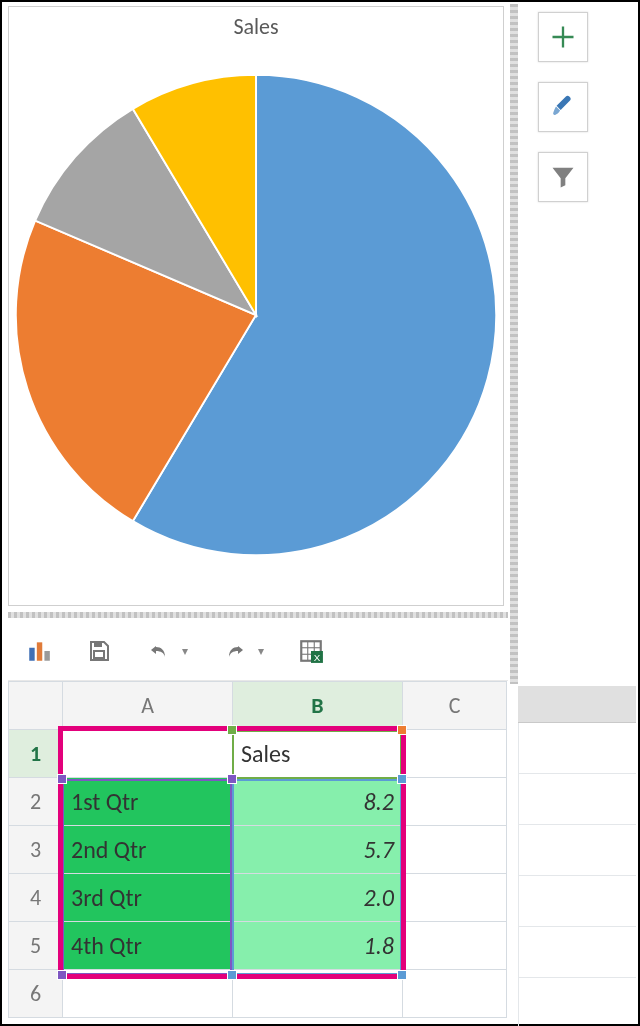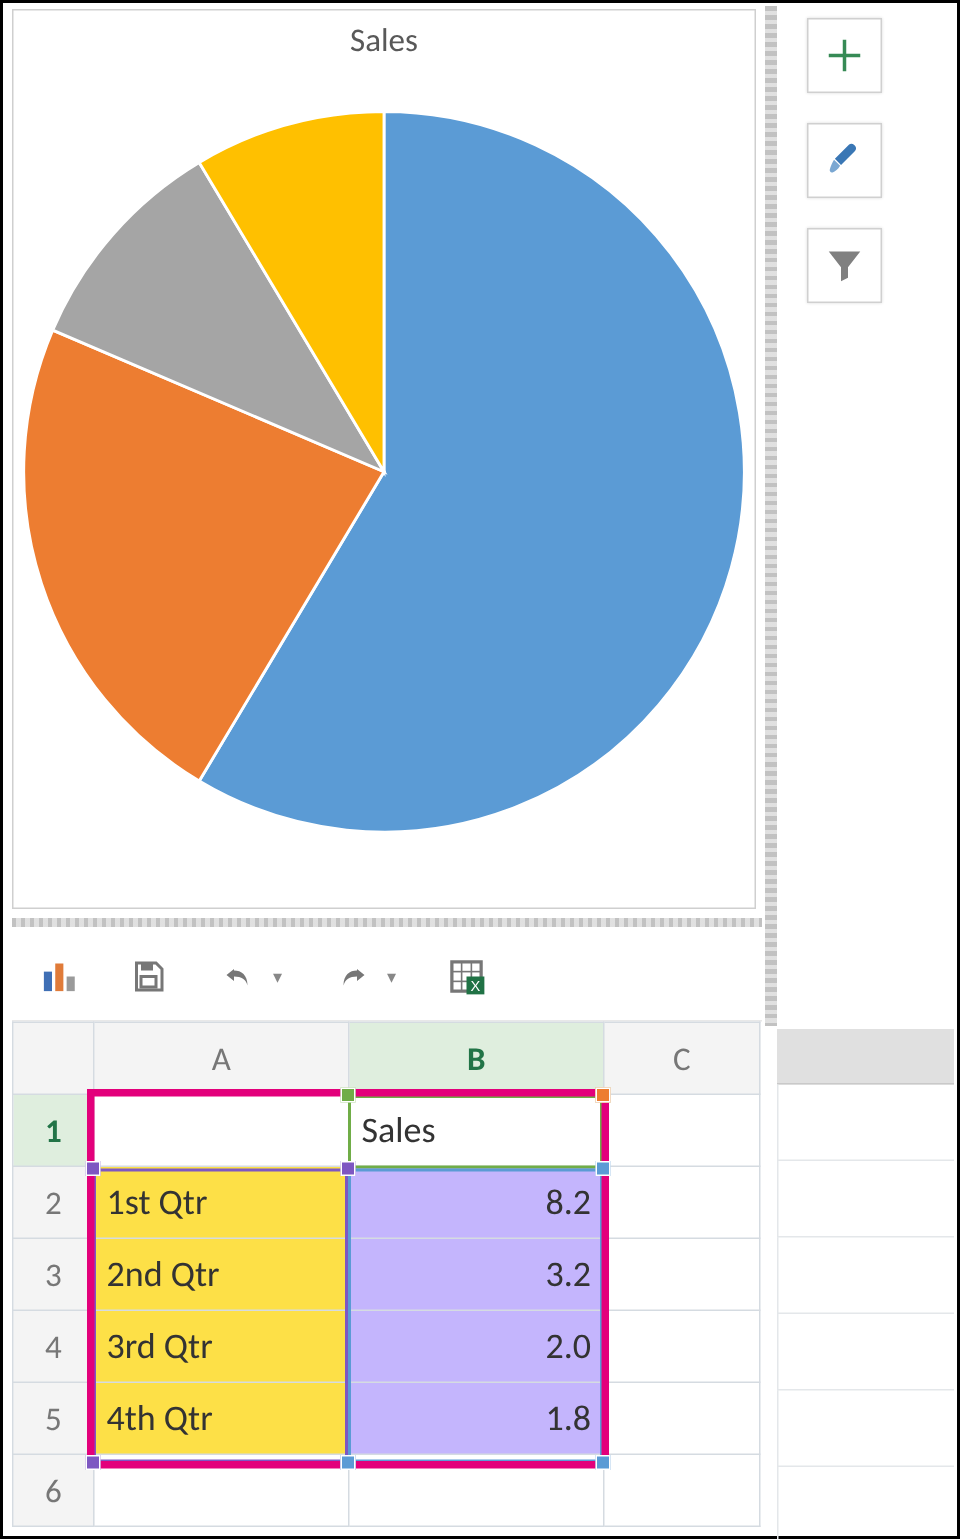--- a/index.html
+++ b/index.html
@@ -191,7 +191,7 @@
   .cell-left  { text-align: left; }
   .cell-right { text-align: right; }
   .b1-cell    { background: #fdeeee; }
-  .shade-a    { background: #fde047; }
+  .shade-a    { background: #22c55e; }
   .shade-b    { background: #c4b5fd; }
   .row1 td    { background: #fff; }
 

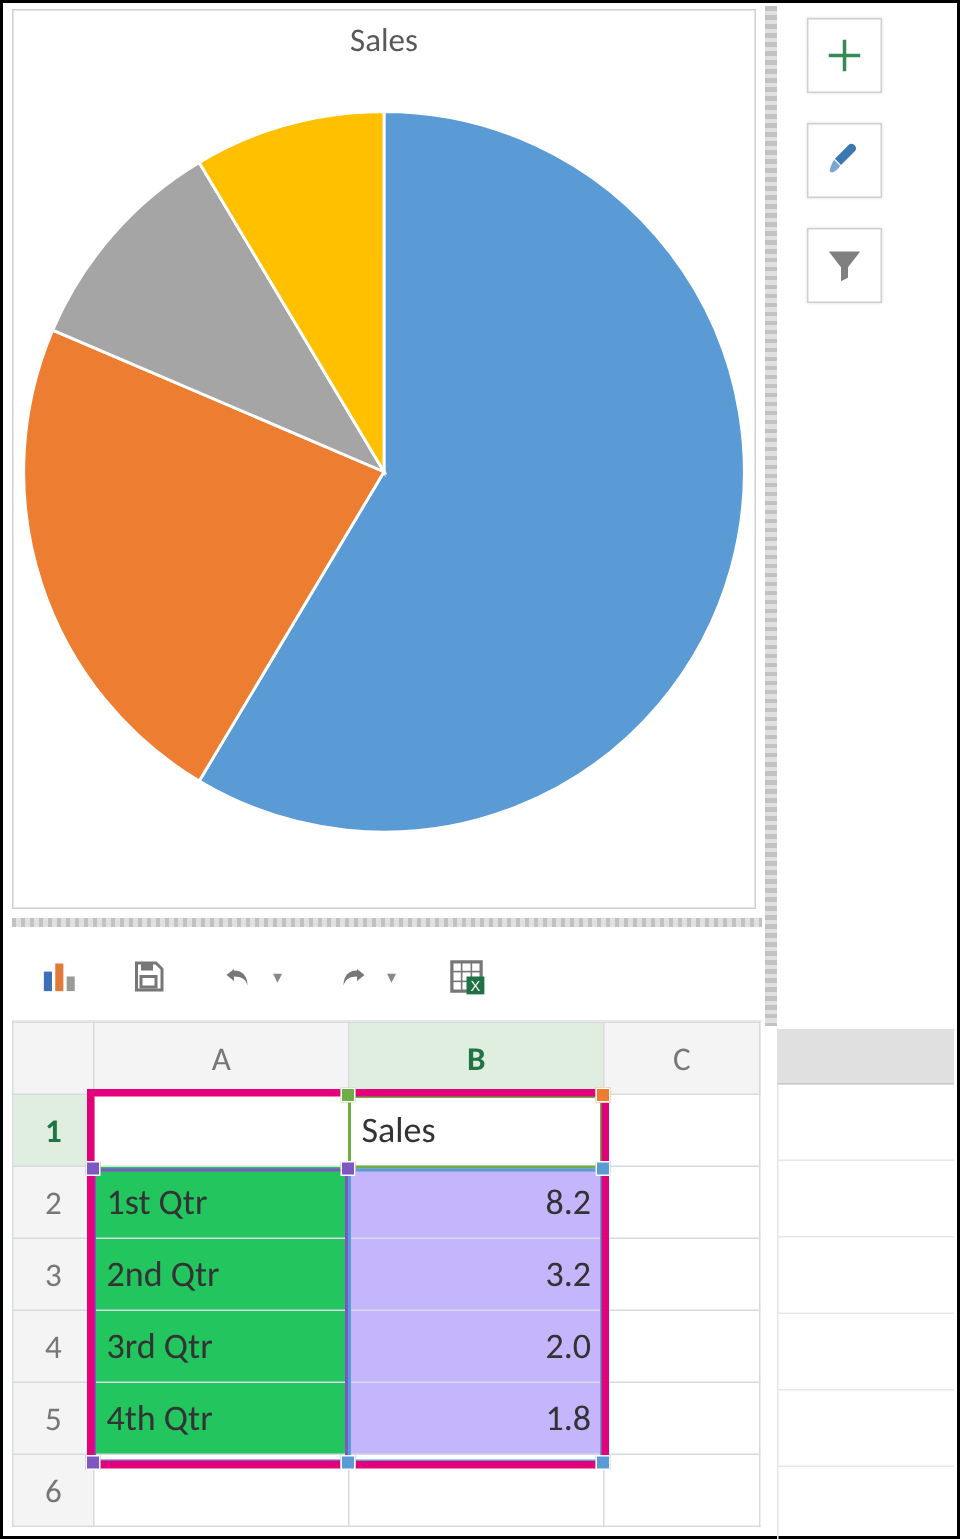--- a/index.html
+++ b/index.html
@@ -192,7 +192,7 @@
   .cell-right { text-align: right; }
   .b1-cell    { background: #fdeeee; }
   .shade-a    { background: #22c55e; }
-  .shade-b    { background: #c4b5fd; }
+  .shade-b    { background: #86efac; font-style: italic; }
   .row1 td    { background: #fff; }
 
   

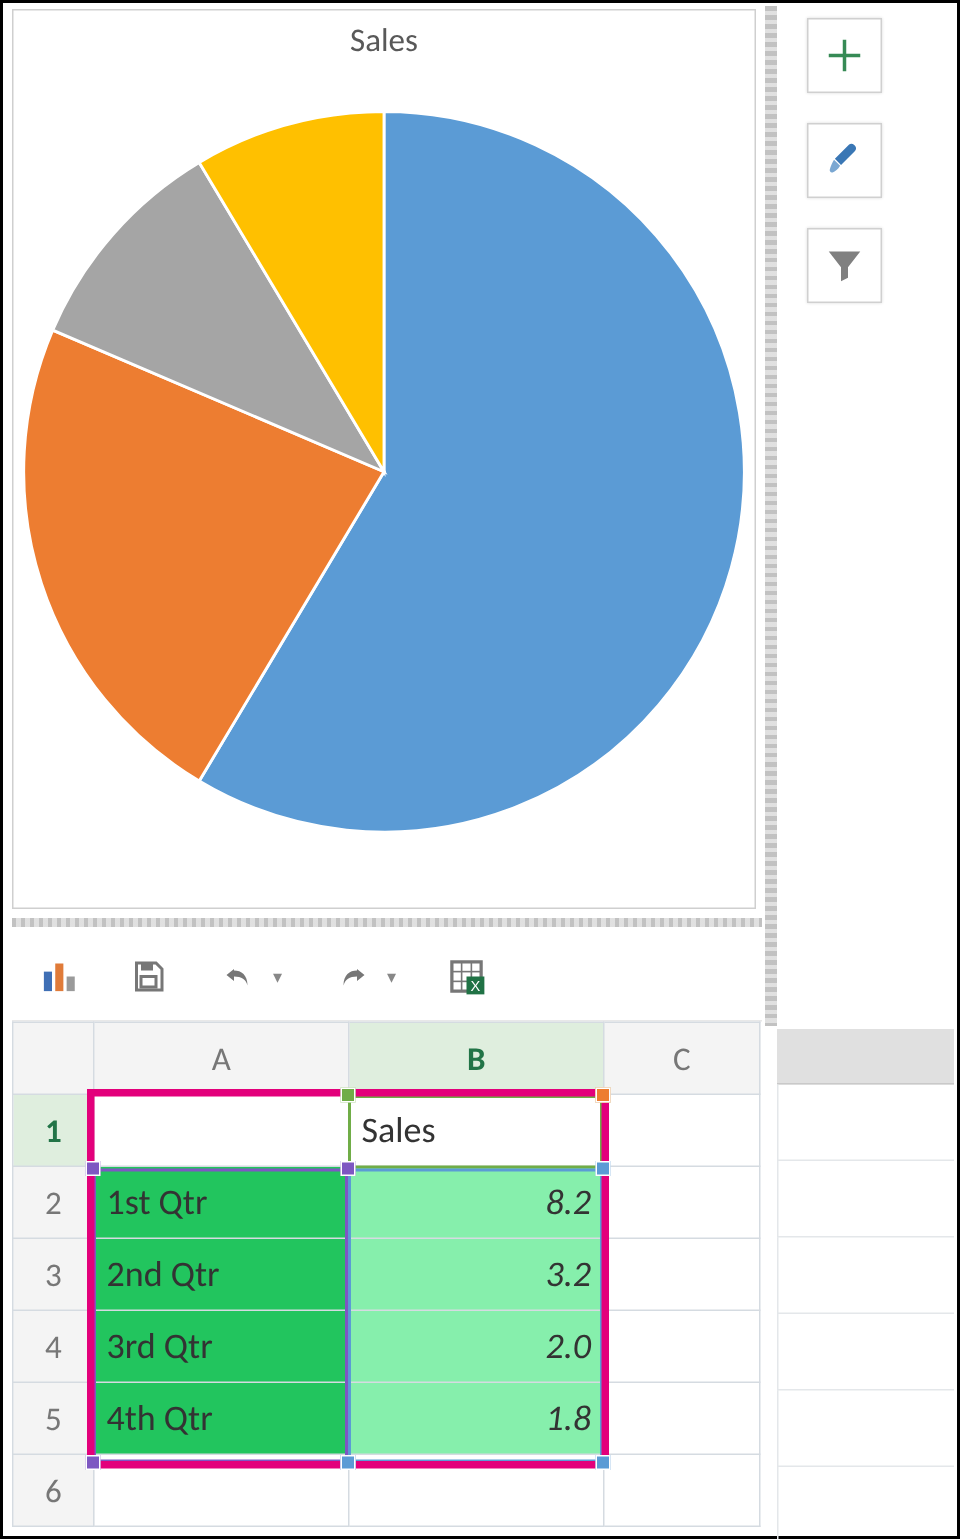--- a/index.html
+++ b/index.html
@@ -347,7 +347,7 @@
             <tr>
               <th>3</th>
               <td class="cell-left shade-a">2nd Qtr</td>
-              <td class="cell-right shade-b">3.2</td>
+              <td class="cell-right shade-b">5.7</td>
               <td></td>
             </tr>
             <tr>

